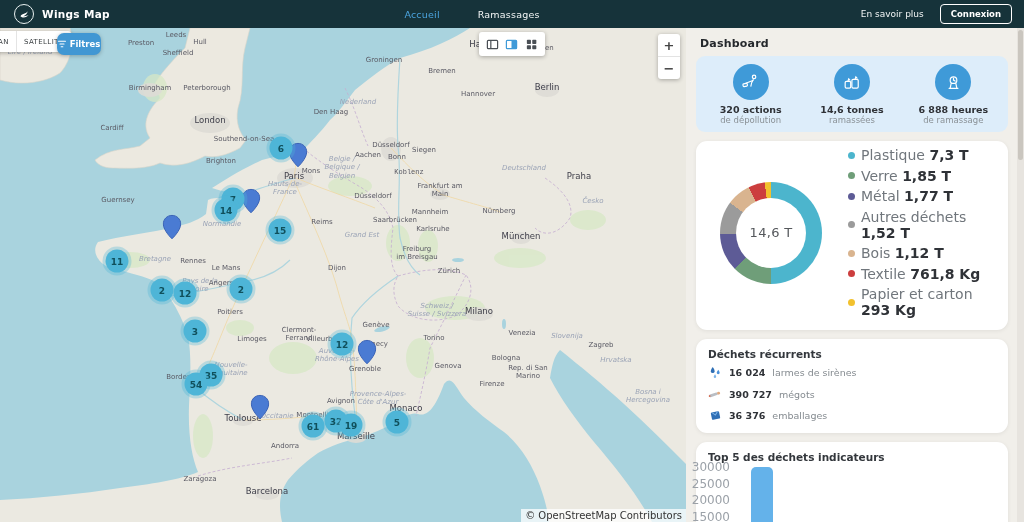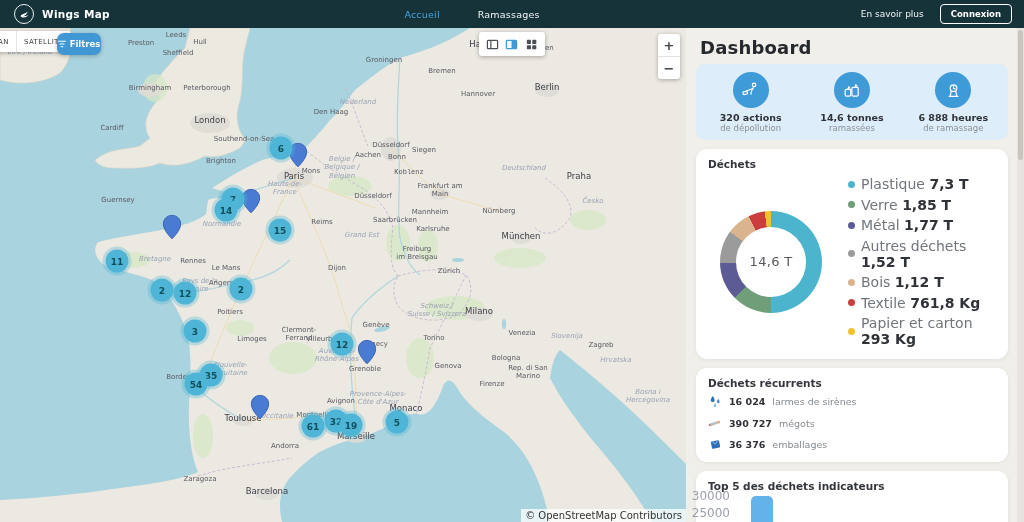--- a/index.html
+++ b/index.html
@@ -44,7 +44,7 @@
   .panel { position:absolute; top:28px; left:686px; width:338px; height:494px; background:#f1efea; overflow:hidden; }
   .panel-scrollbar { position:absolute; top:0; right:0; width:7px; height:494px; background:#e7e4df; }
   .panel-scrollbar .thumb { position:absolute; top:2px; left:1px; width:5px; height:130px; border-radius:3px; background:#cac6bf; }
-  .panel-title { font-size:18px; font-weight:bold; color:#25282c; padding:9px 0 6px 14px; letter-spacing:.2px; }
+  .panel-title { font-size:11px; font-weight:bold; color:#25282c; padding:9px 0 6px 14px; letter-spacing:.2px; }
   .card { margin:0 16px 9px 10px; background:#fff; border-radius:11px; box-shadow:0 1px 4px rgba(0,0,0,.07); }
   .stats-card { background:#ddedfa; border-radius:9px; display:flex; padding:8px 4px 7px; box-shadow:none; }
   .stat { flex:1; display:flex; flex-direction:column; align-items:center; }

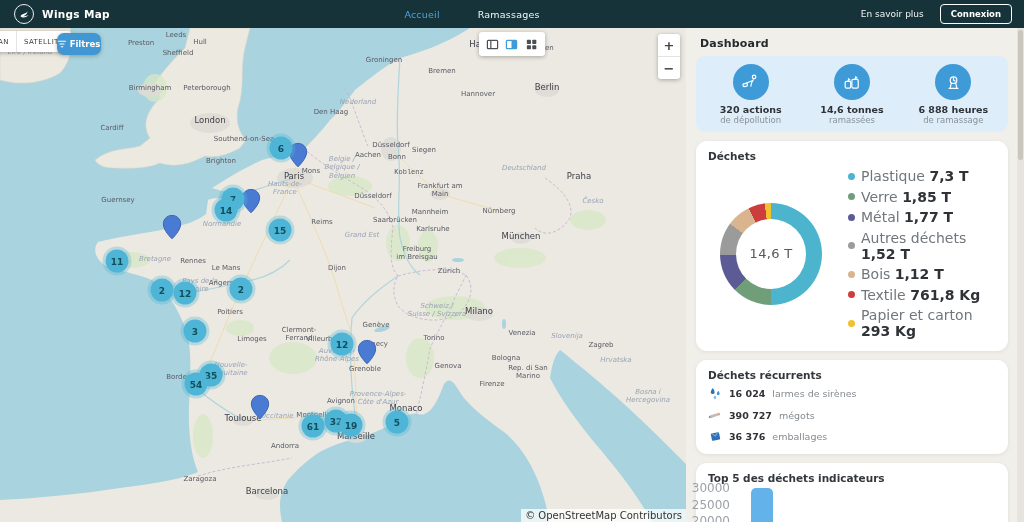--- a/index.html
+++ b/index.html
@@ -398,7 +398,6 @@
     </div>
 
     <div class="card">
-      <div class="card-title">Déchets</div>
       <div class="dechets-body">
         <div class="donut-wrap">
           <div class="donut" id="donut" style="background: conic-gradient(rgb(76, 181, 205) 0deg, rgb(76, 181, 205) 179.8deg, rgb(111, 158, 121) 179.8deg, rgb(111, 158, 121) 225.4deg, rgb(93, 91, 150) 225.4deg, rgb(93, 91, 150) 269deg, rgb(155, 155, 155) 269deg, rgb(155, 155, 155) 306.4deg, rgb(217, 180, 143) 306.4deg, rgb(217, 180, 143) 334deg, rgb(204, 62, 62) 334deg, rgb(204, 62, 62) 352.8deg, rgb(242, 193, 46) 352.8deg, rgb(242, 193, 46) 360deg);"></div>

